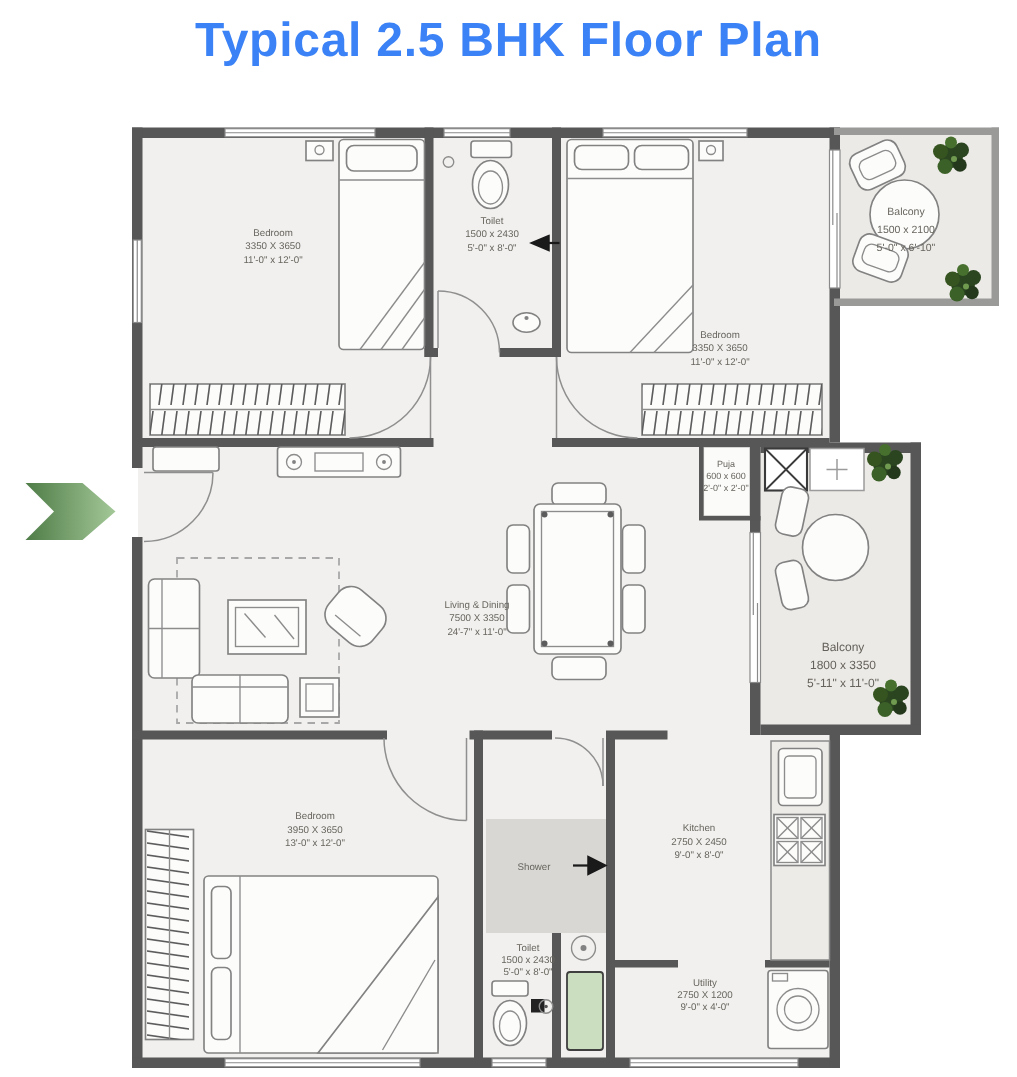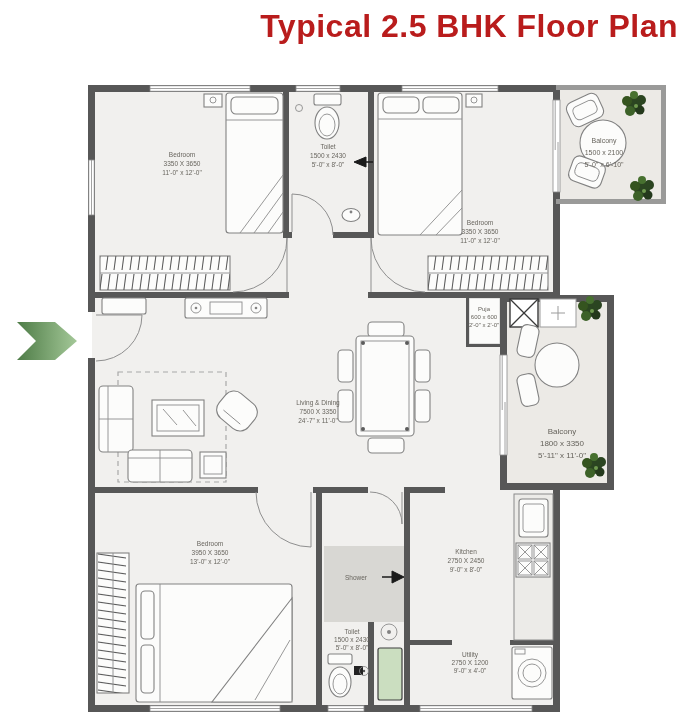--- a/index.html
+++ b/index.html
@@ -5,8 +5,8 @@
   html,body{margin:0;padding:0;background:#ffffff;}
   body{width:678px;height:718px;position:relative;overflow:hidden;
        font-family:"Liberation Sans",sans-serif;}
-  .page-title{position:absolute;top:8px;left:0;width:100%;text-align:right;
-       font-size:32px;font-weight:bold;color:#b91c1c;letter-spacing:.5px;}
+  .page-title{position:absolute;top:8px;left:0;width:100%;text-align:center;
+       font-size:32px;font-weight:bold;color:#3b82f6;letter-spacing:.5px;}
   svg text{font-family:"Liberation Sans",sans-serif;}
   .wall{fill:#575757;}
   .wall-lt{fill:#9a9a99;}

